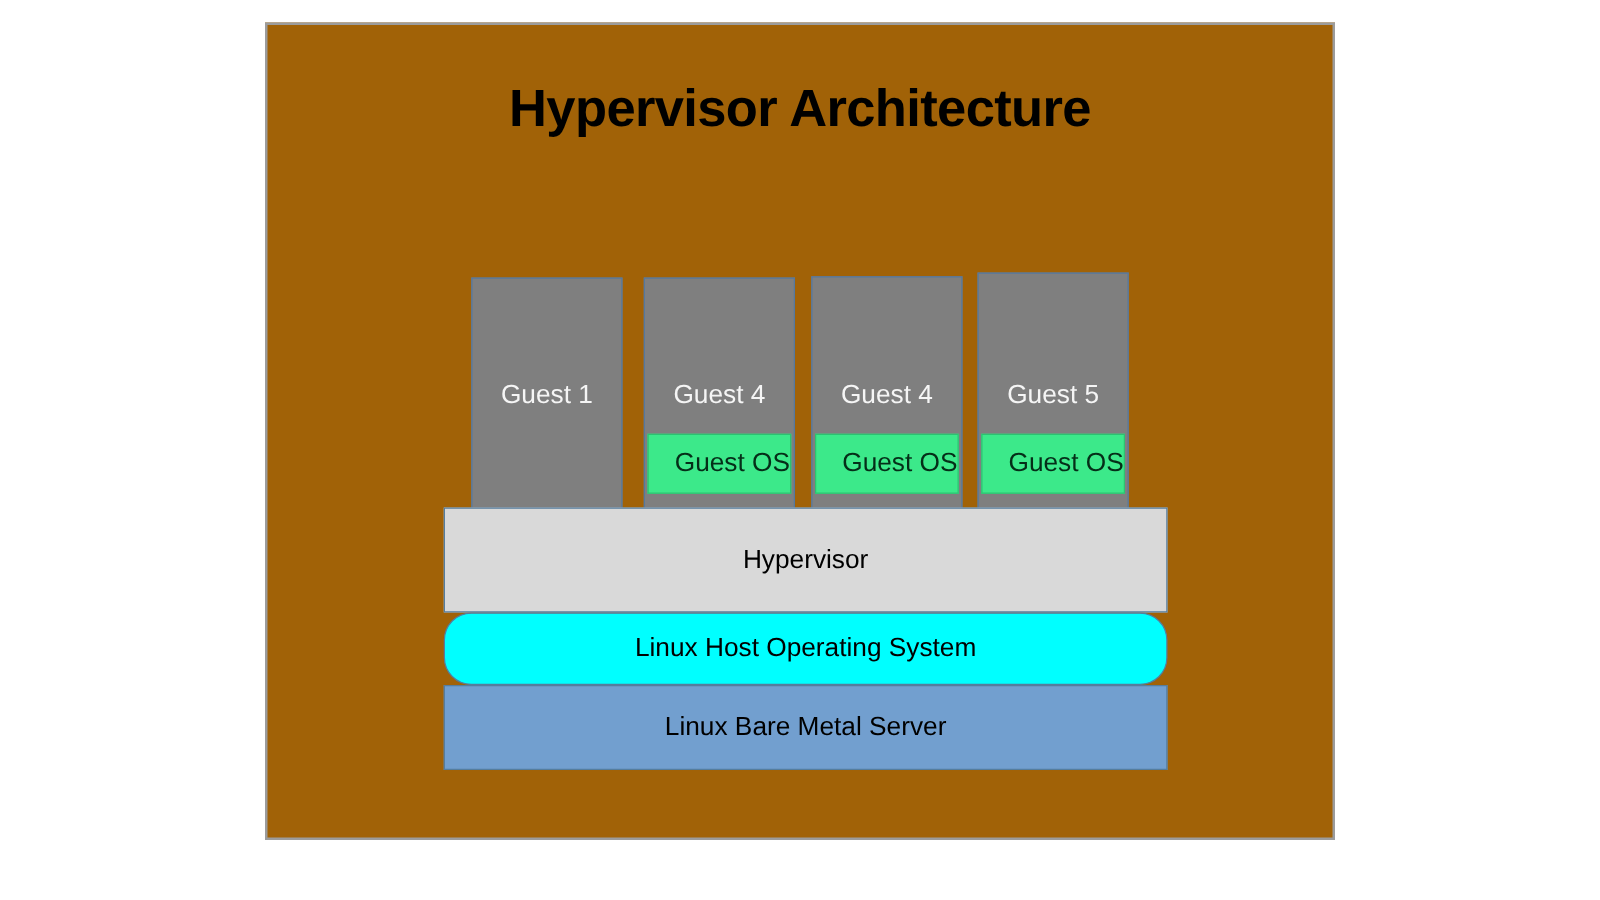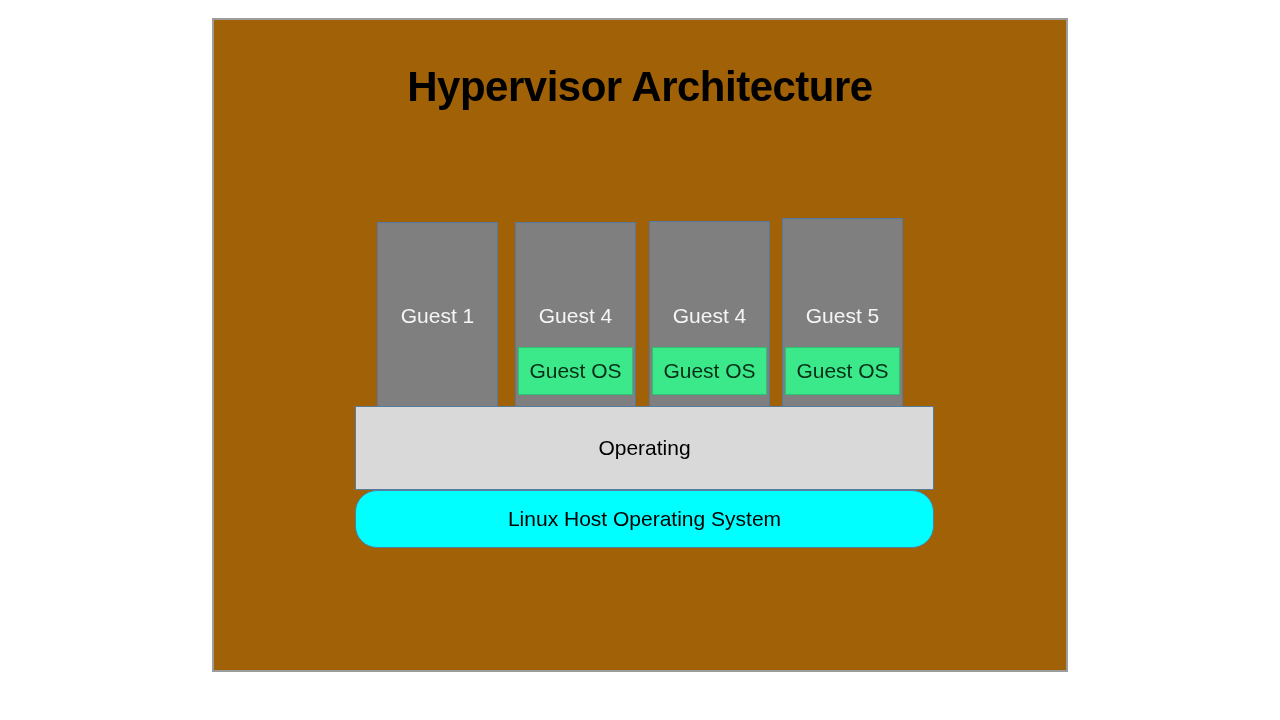--- a/index.html
+++ b/index.html
@@ -70,7 +70,7 @@
     box-sizing: border-box;
     display: flex;
     align-items: center;
-    justify-content: center;
+    justify-content: flex-end;
     font-size: 21px;
     color: var(--guest-os-text, #052e18);
   }

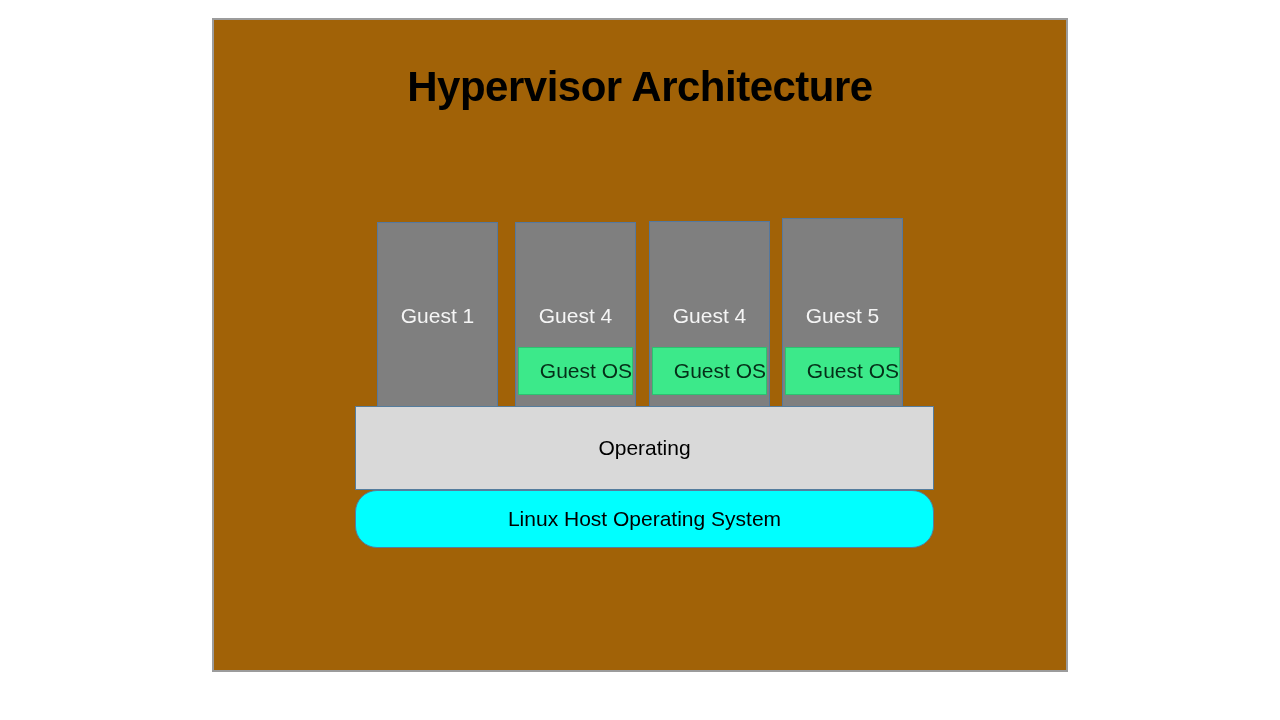--- a/index.html
+++ b/index.html
@@ -123,7 +123,7 @@
   </div>
 
   <div class="layer-bar layer-hypervisor">
-    <span>Operating</span>
+    <span>Hypervisor</span>
   </div>
   <div class="layer-bar layer-host-os">
     <span>Linux Host Operating System</span>

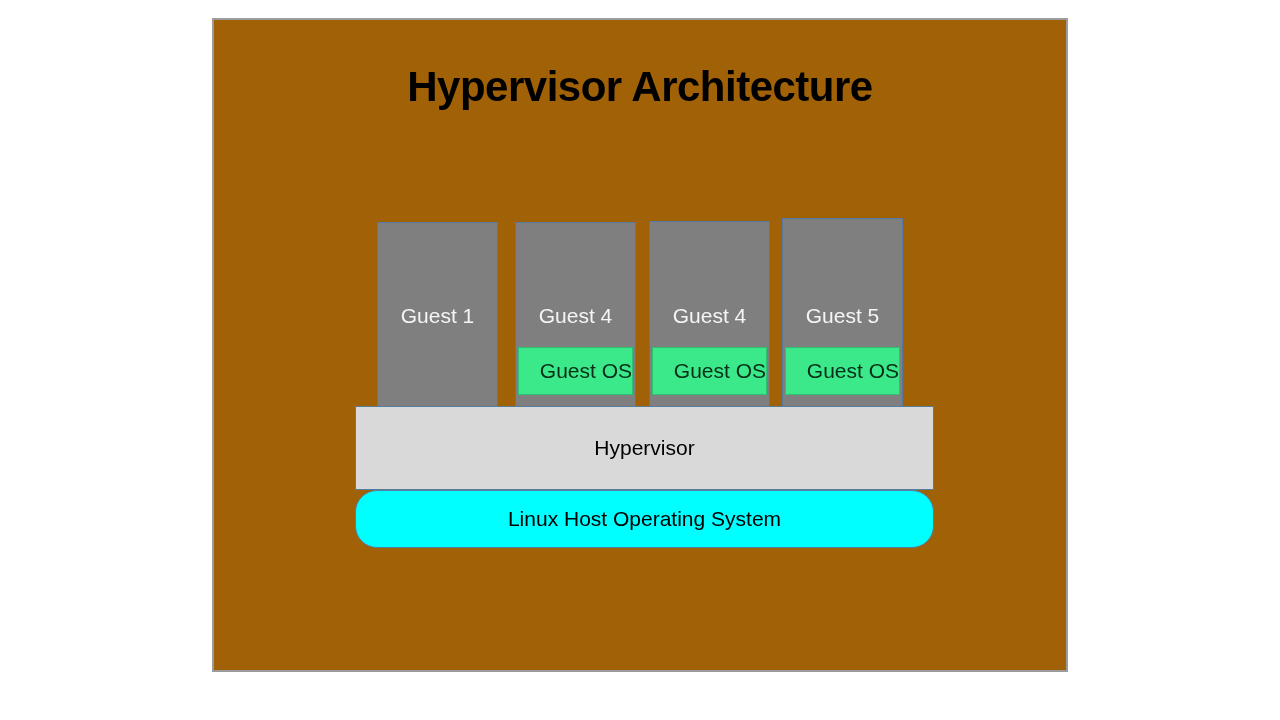--- a/index.html
+++ b/index.html
@@ -128,6 +128,9 @@
   <div class="layer-bar layer-host-os">
     <span>Linux Host Operating System</span>
   </div>
+  <div class="layer-bar layer-bare-metal">
+    <span>Linux Bare Metal Server</span>
+  </div>
 
 </div>
 

